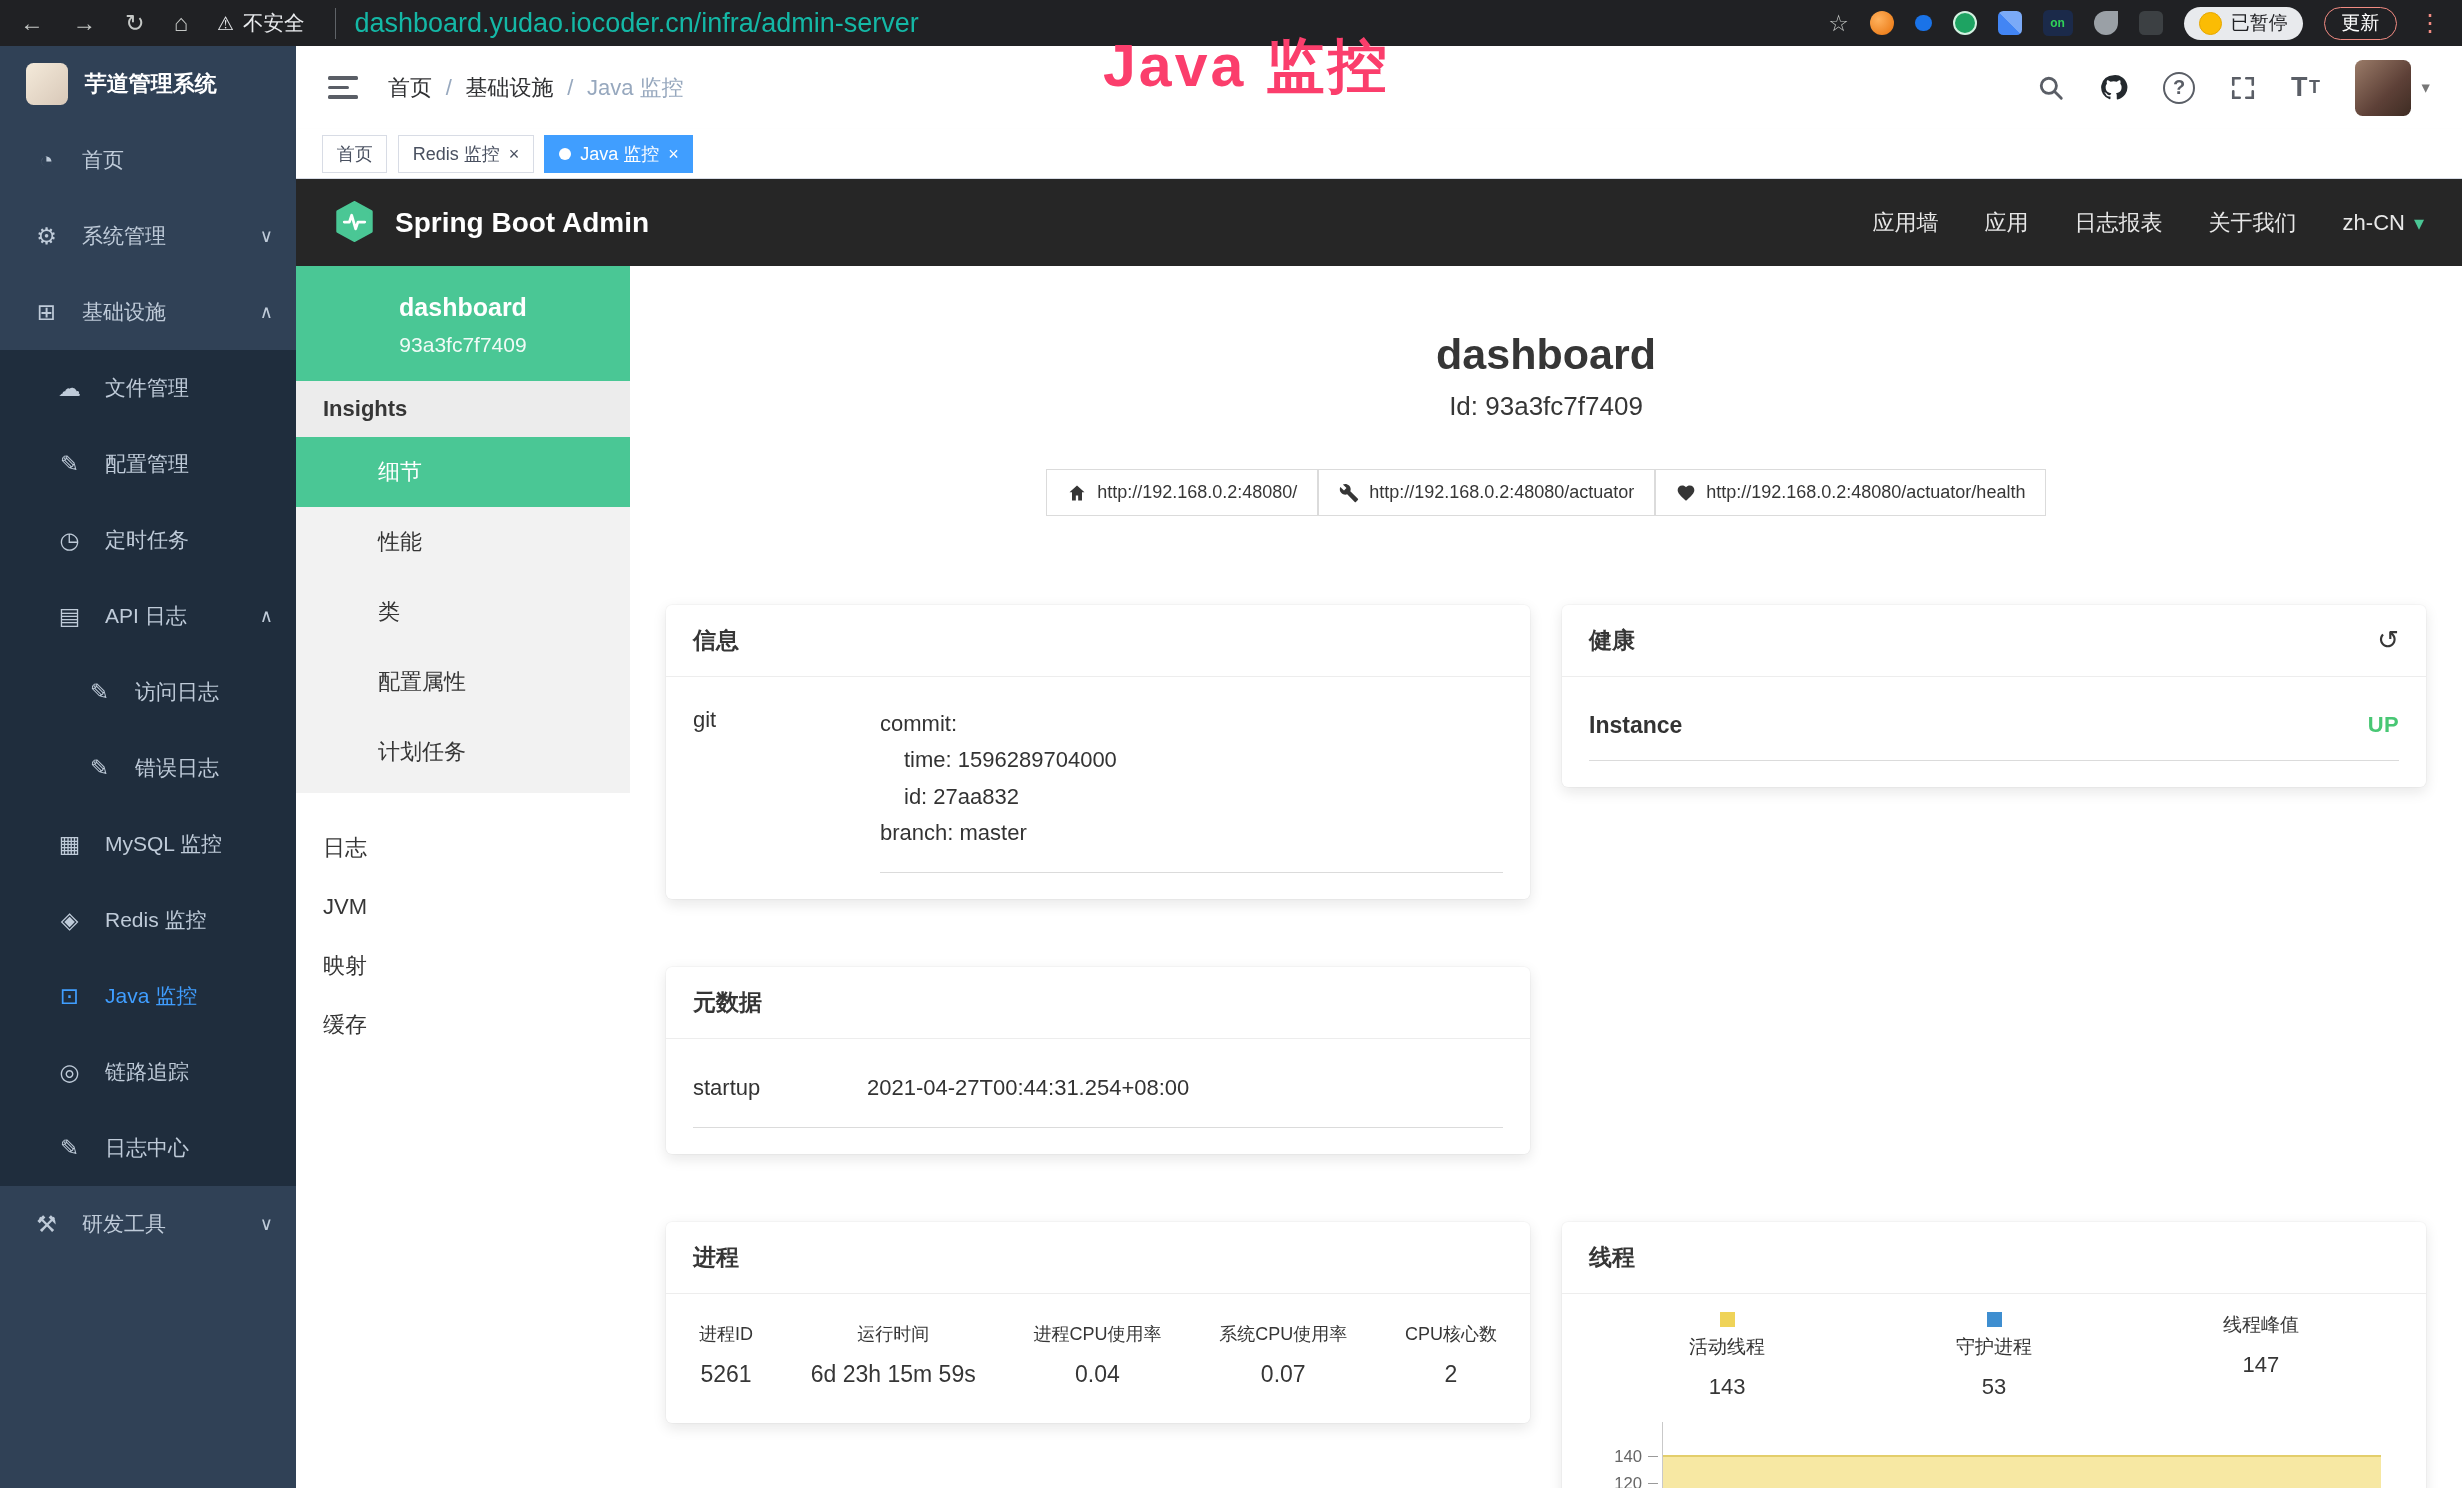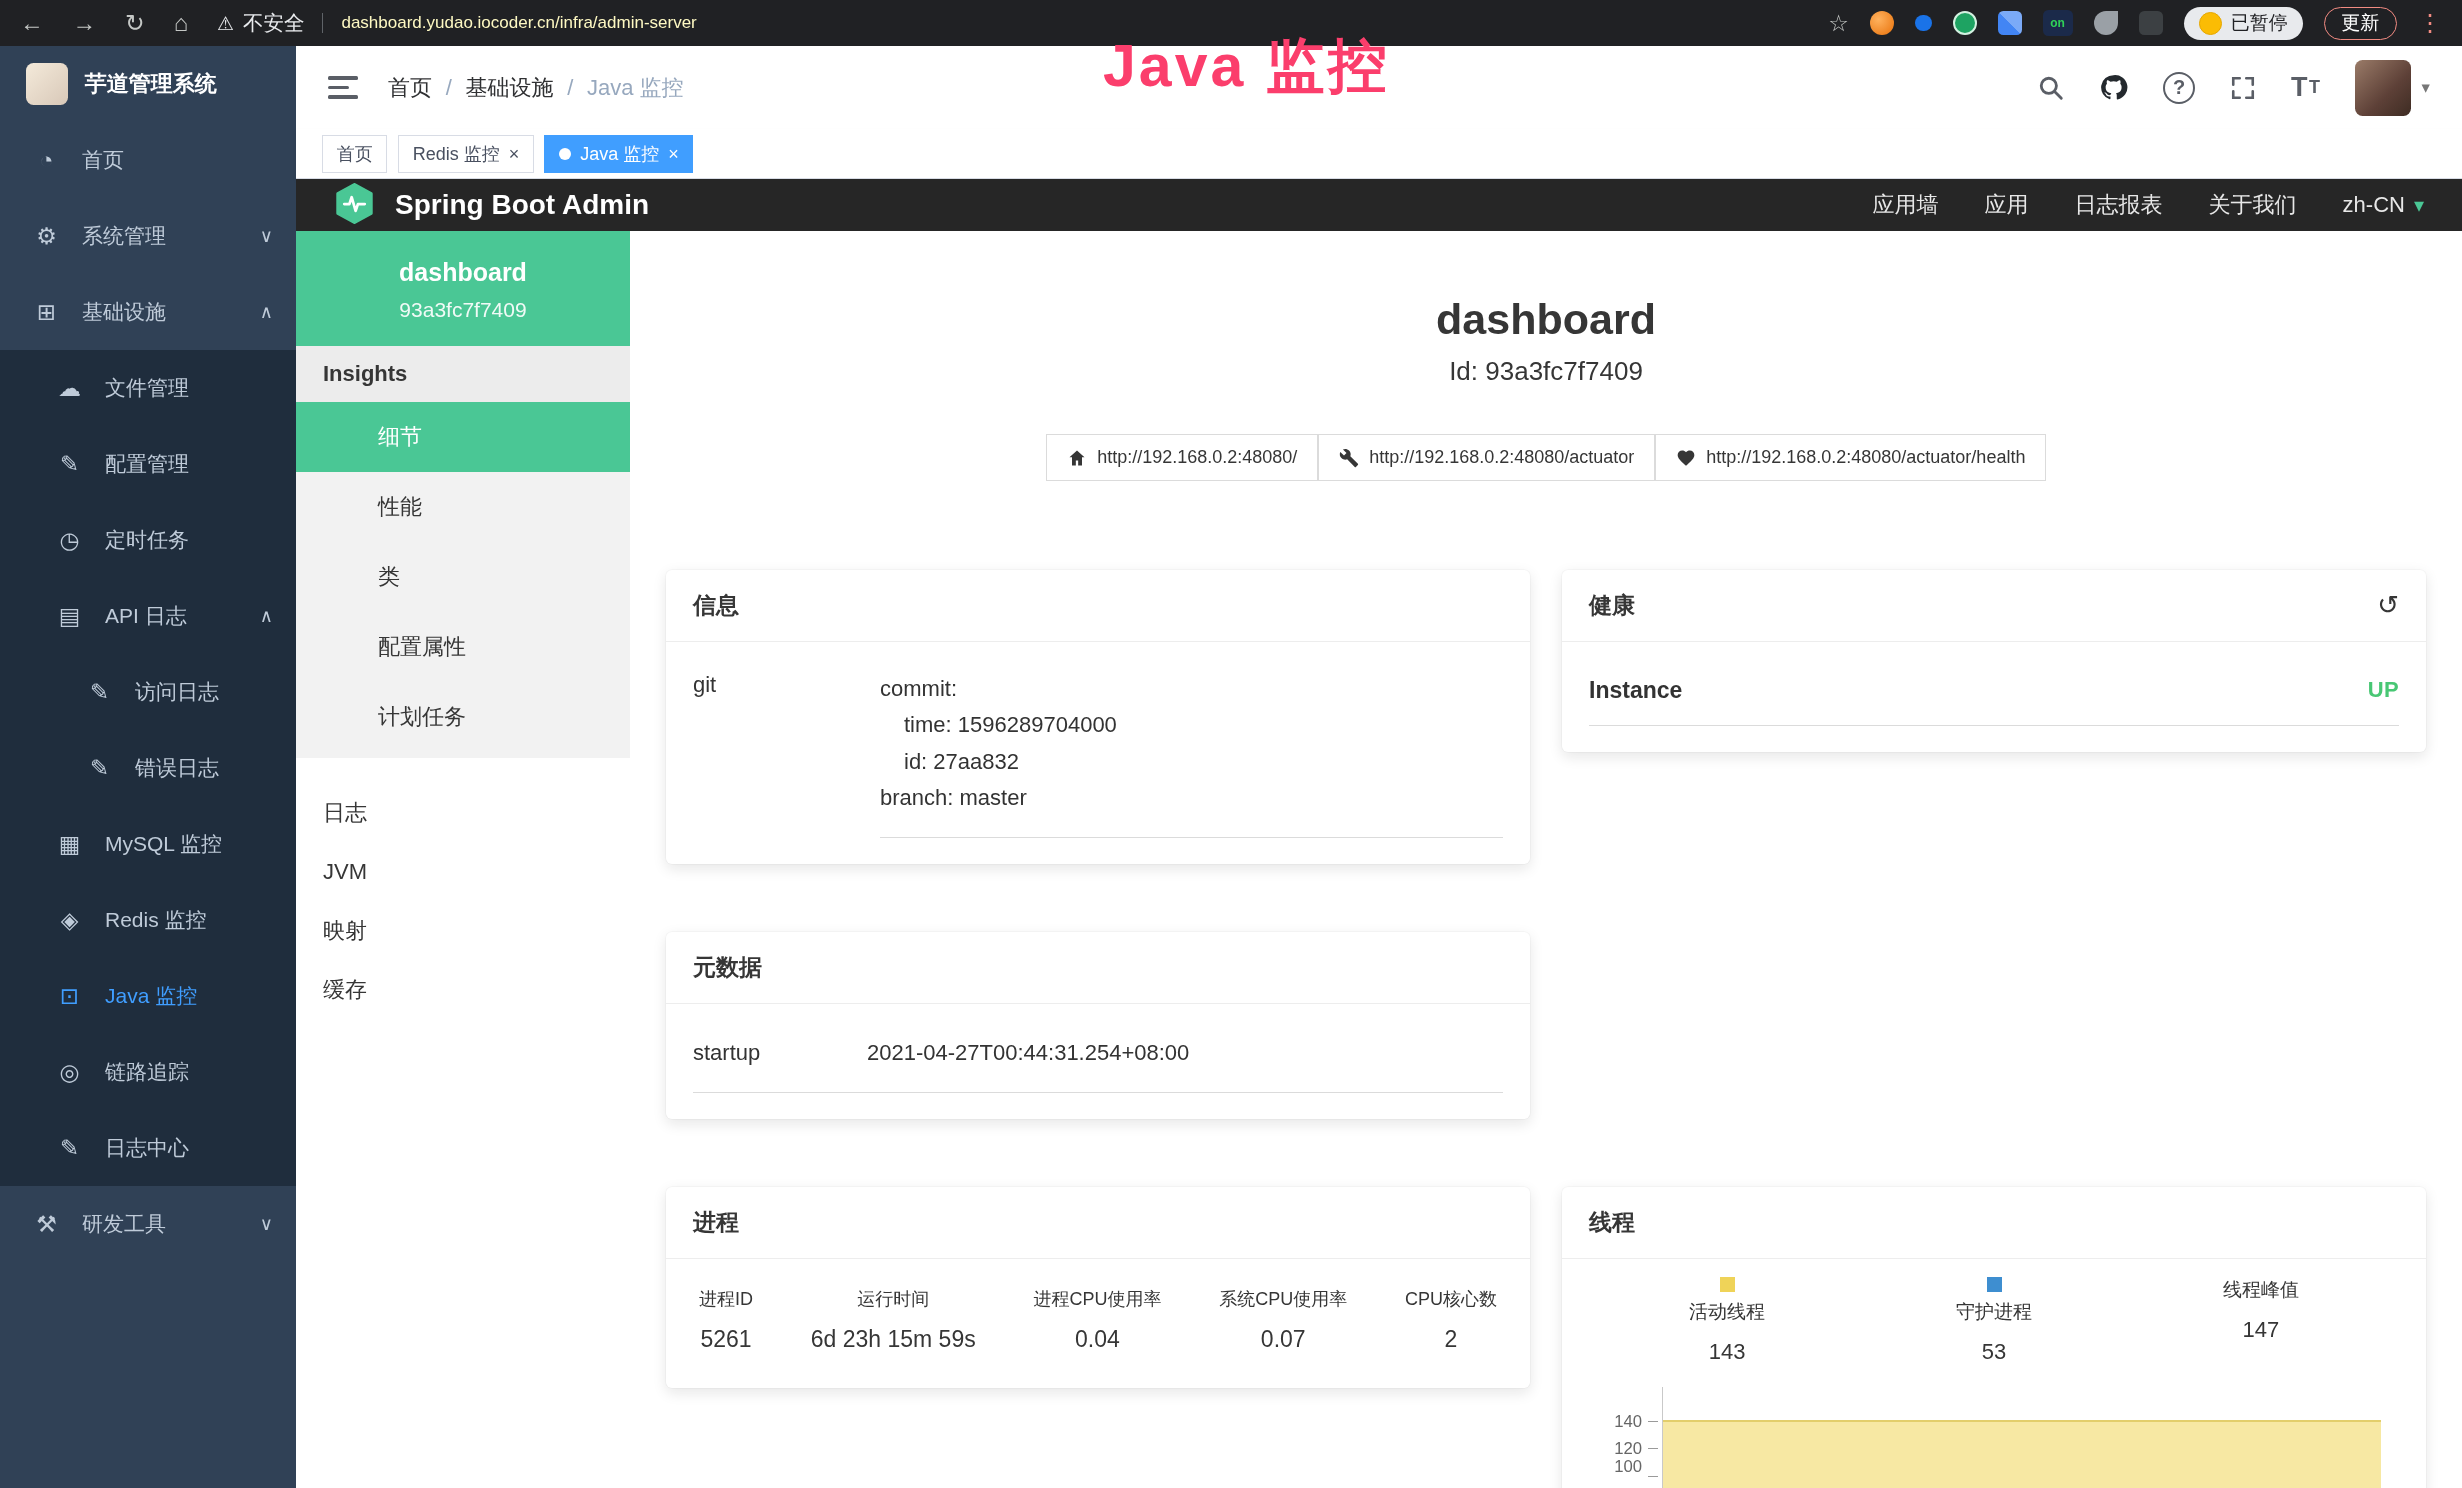--- a/index.html
+++ b/index.html
@@ -15,7 +15,7 @@
   .url-area { display:flex; align-items:center; font-size:20.5px; color:#e8eaed; min-width:0; }
   .warn-icon { font-size:19px; margin-right:9px; color:#e8eaed; }
   .warn-text { margin-right:18px; }
-  .url-text { border-left:1.5px solid #5f6368; padding-left:18px; font-size:17px; color:#fef9c3; white-space:nowrap; }
+  .url-text { border-left:1.5px solid #5f6368; padding-left:18px; font-size:27px; color:#14b8a6; white-space:nowrap;margin-left:13px; }
   .browser-right { margin-left:auto; display:flex; align-items:center; gap:21px; }
   .star { font-size:23px; color:#c4c7c5; }
   .ext { width:24px; height:24px; border-radius:50%; flex-shrink:0; }

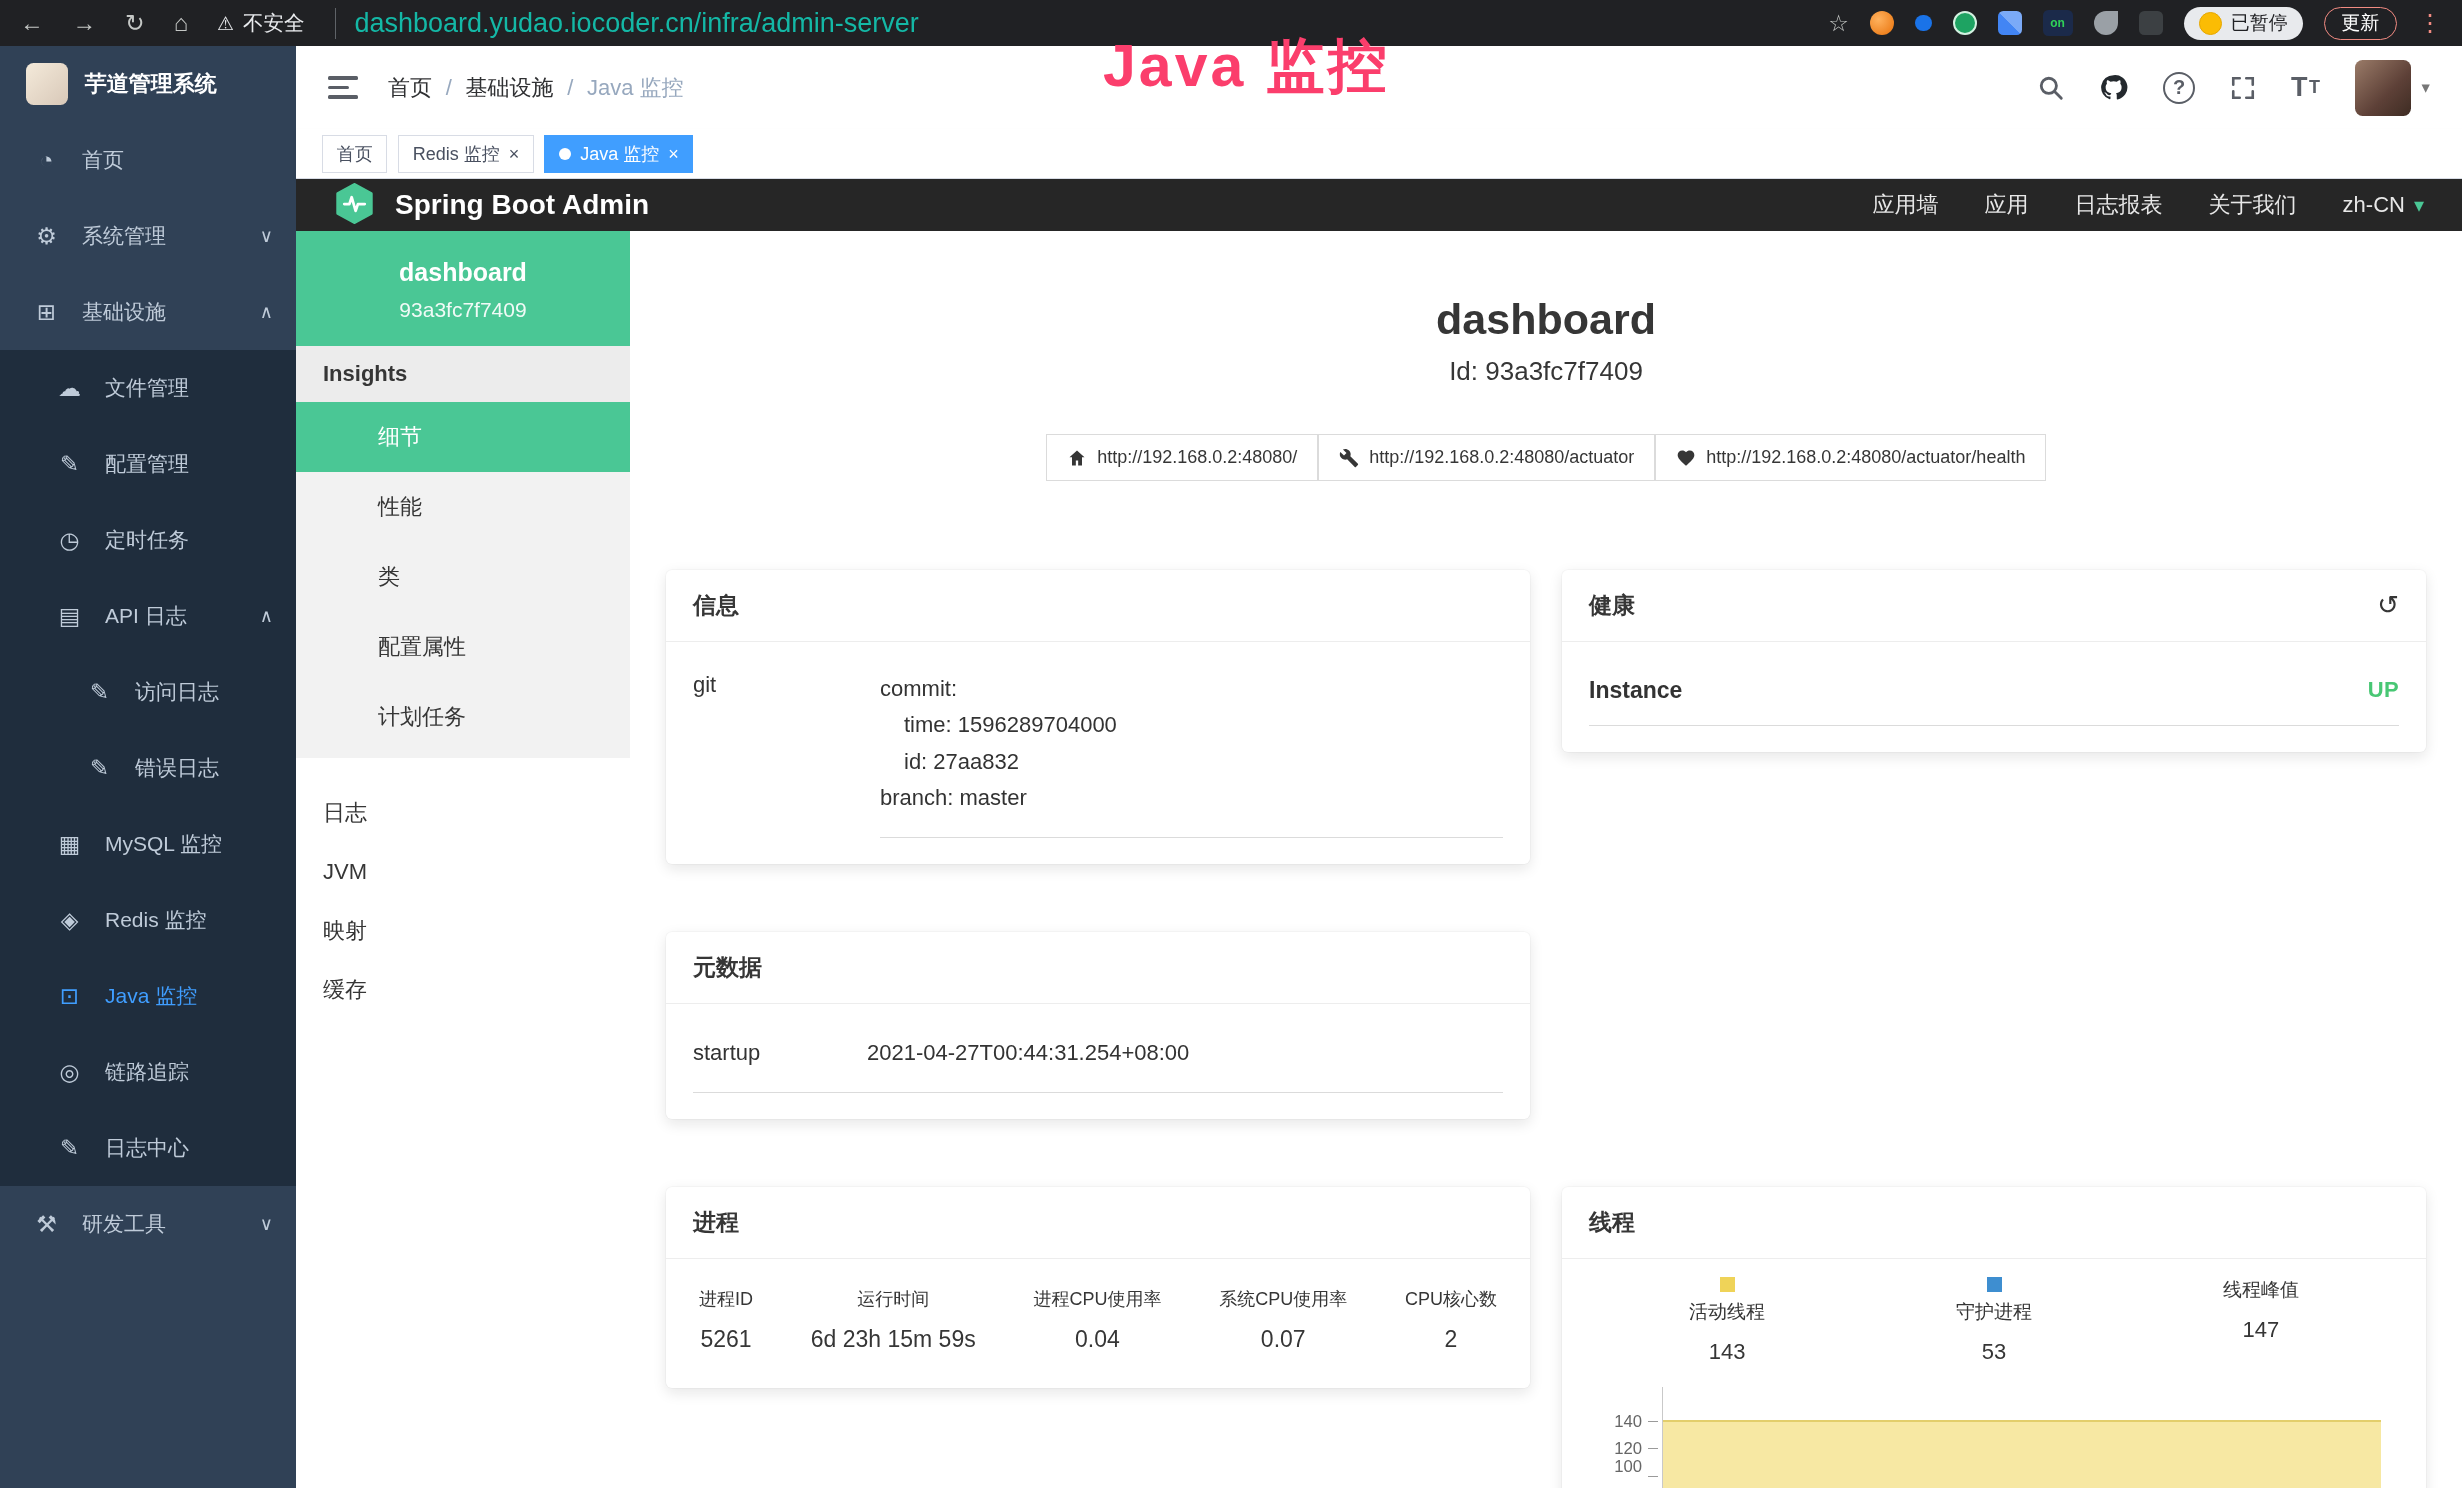--- a/index.html
+++ b/index.html
@@ -73,7 +73,7 @@
 
   
   .sba { flex:1; min-height:0; display:flex; flex-direction:column; }
-  .sba-header { height:52px; background:#262626; display:flex; align-items:center; padding:0 38px; flex-shrink:0; }
+  .sba-header { height:87px; background:#262626; display:flex; align-items:center; padding:0 38px; flex-shrink:0; }
   .sba-brand { color:#fff; font-weight:bold; font-size:28px; margin-left:20px; white-space:nowrap; }
   .sba-nav { margin-left:auto; display:flex; align-items:center; gap:46px; font-size:22px; color:#e8e8e8; }
   .sba-nav .nav-item { cursor:pointer; white-space:nowrap; }

